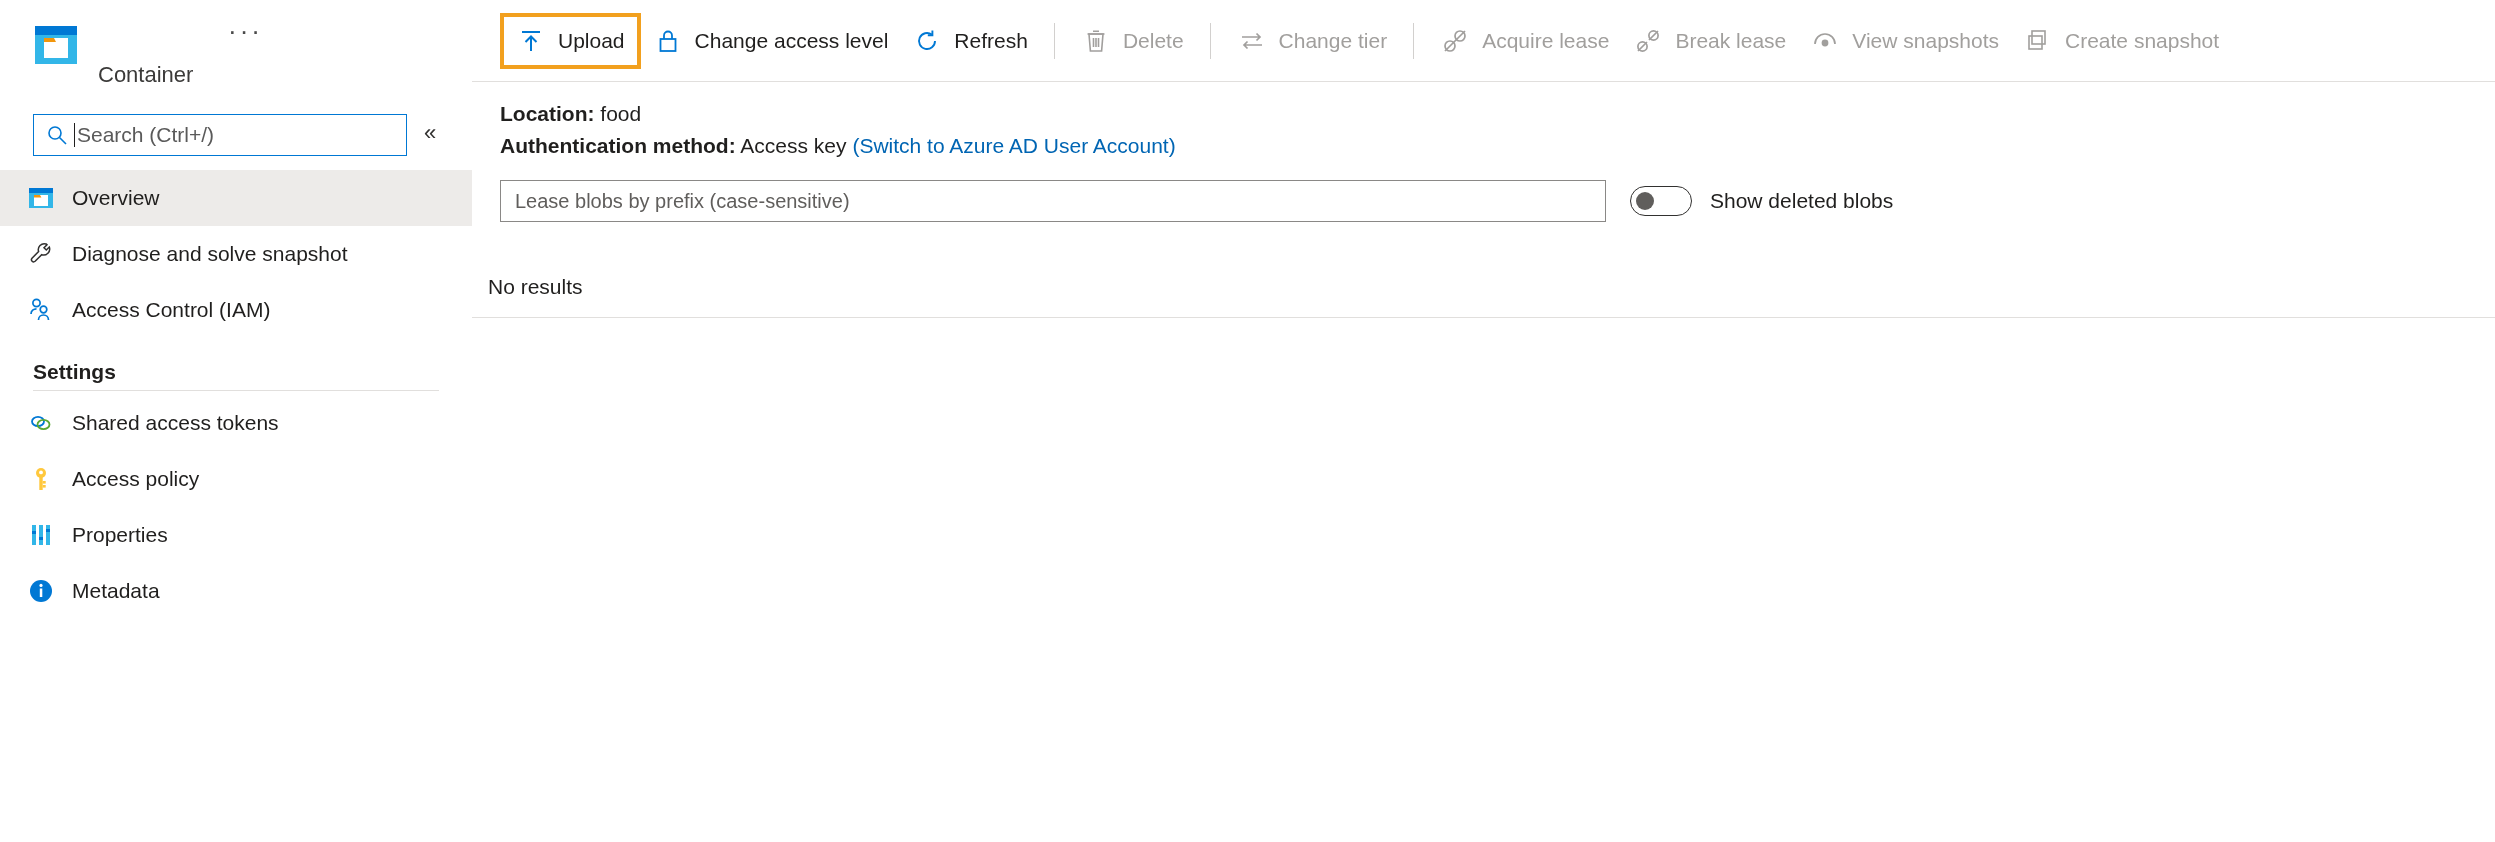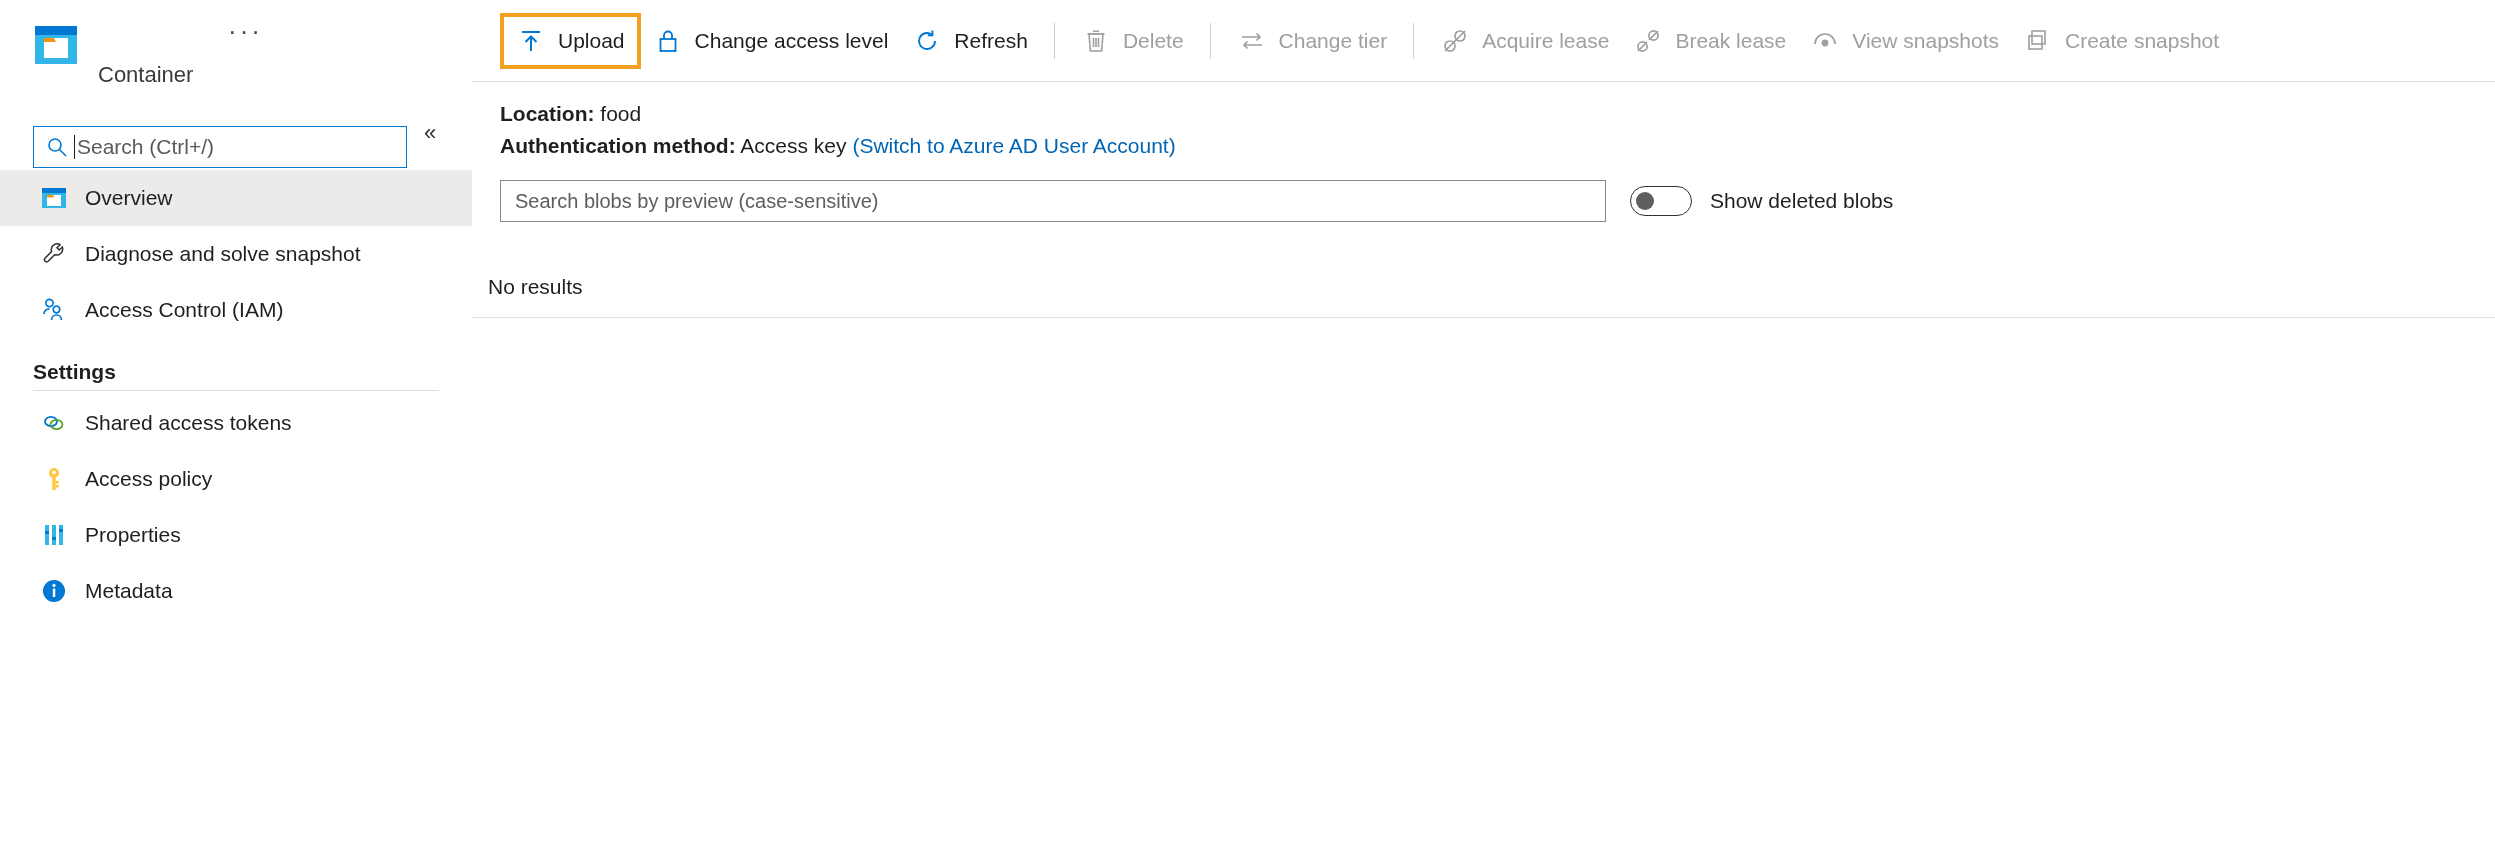--- a/index.html
+++ b/index.html
@@ -50,7 +50,7 @@
     position: relative; height: 62px;
   }
   .search-box {
-    position: absolute; left: 33px; top: 18px;
+    position: absolute; left: 33px; top: 6px;
     width: 374px; height: 42px;
     border: 1px solid #0078d4; background: #fff;
     display: flex; align-items: center;

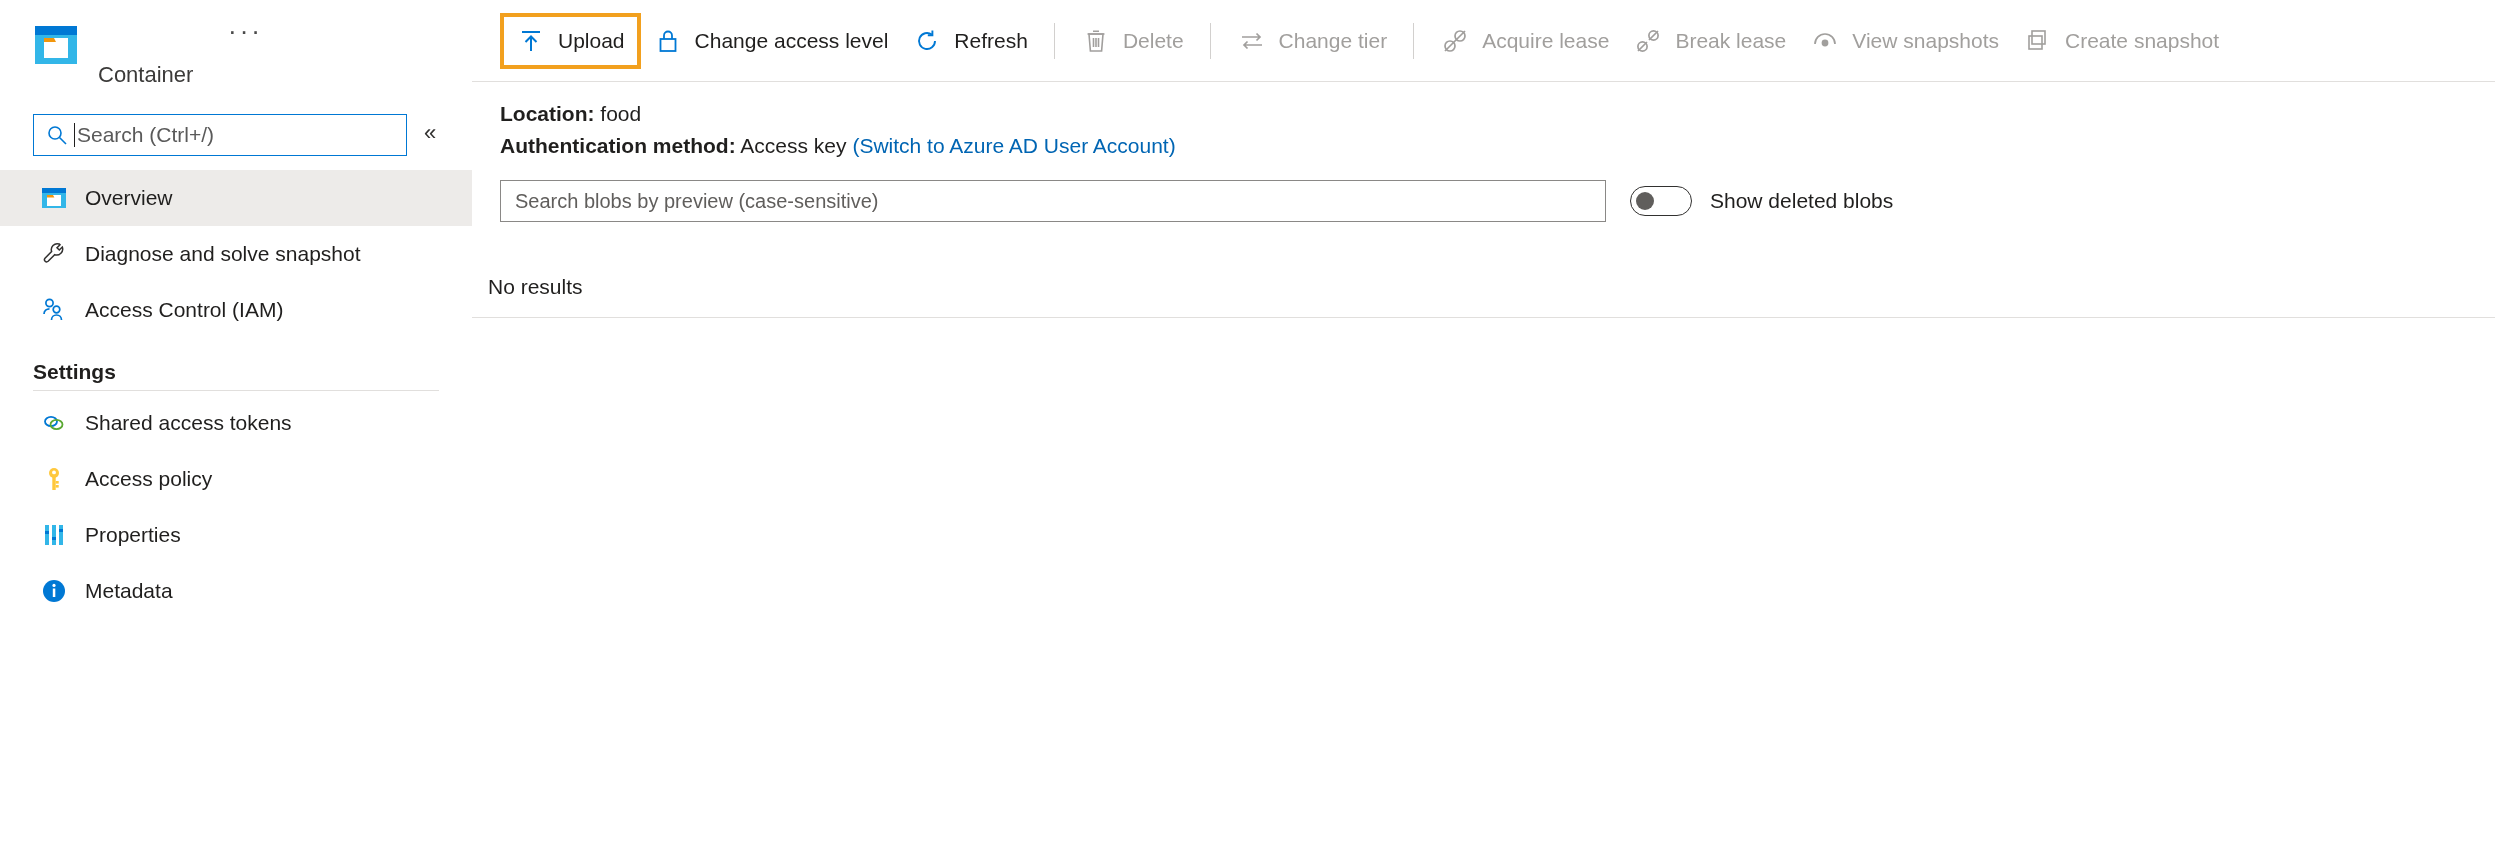--- a/index.html
+++ b/index.html
@@ -72,7 +72,7 @@
     position: relative;
     height: 56px;
     display: flex; align-items: center;
-    padding-left: 39px;
+    padding-left: 26px;
     cursor: pointer;
     white-space: nowrap;
   }

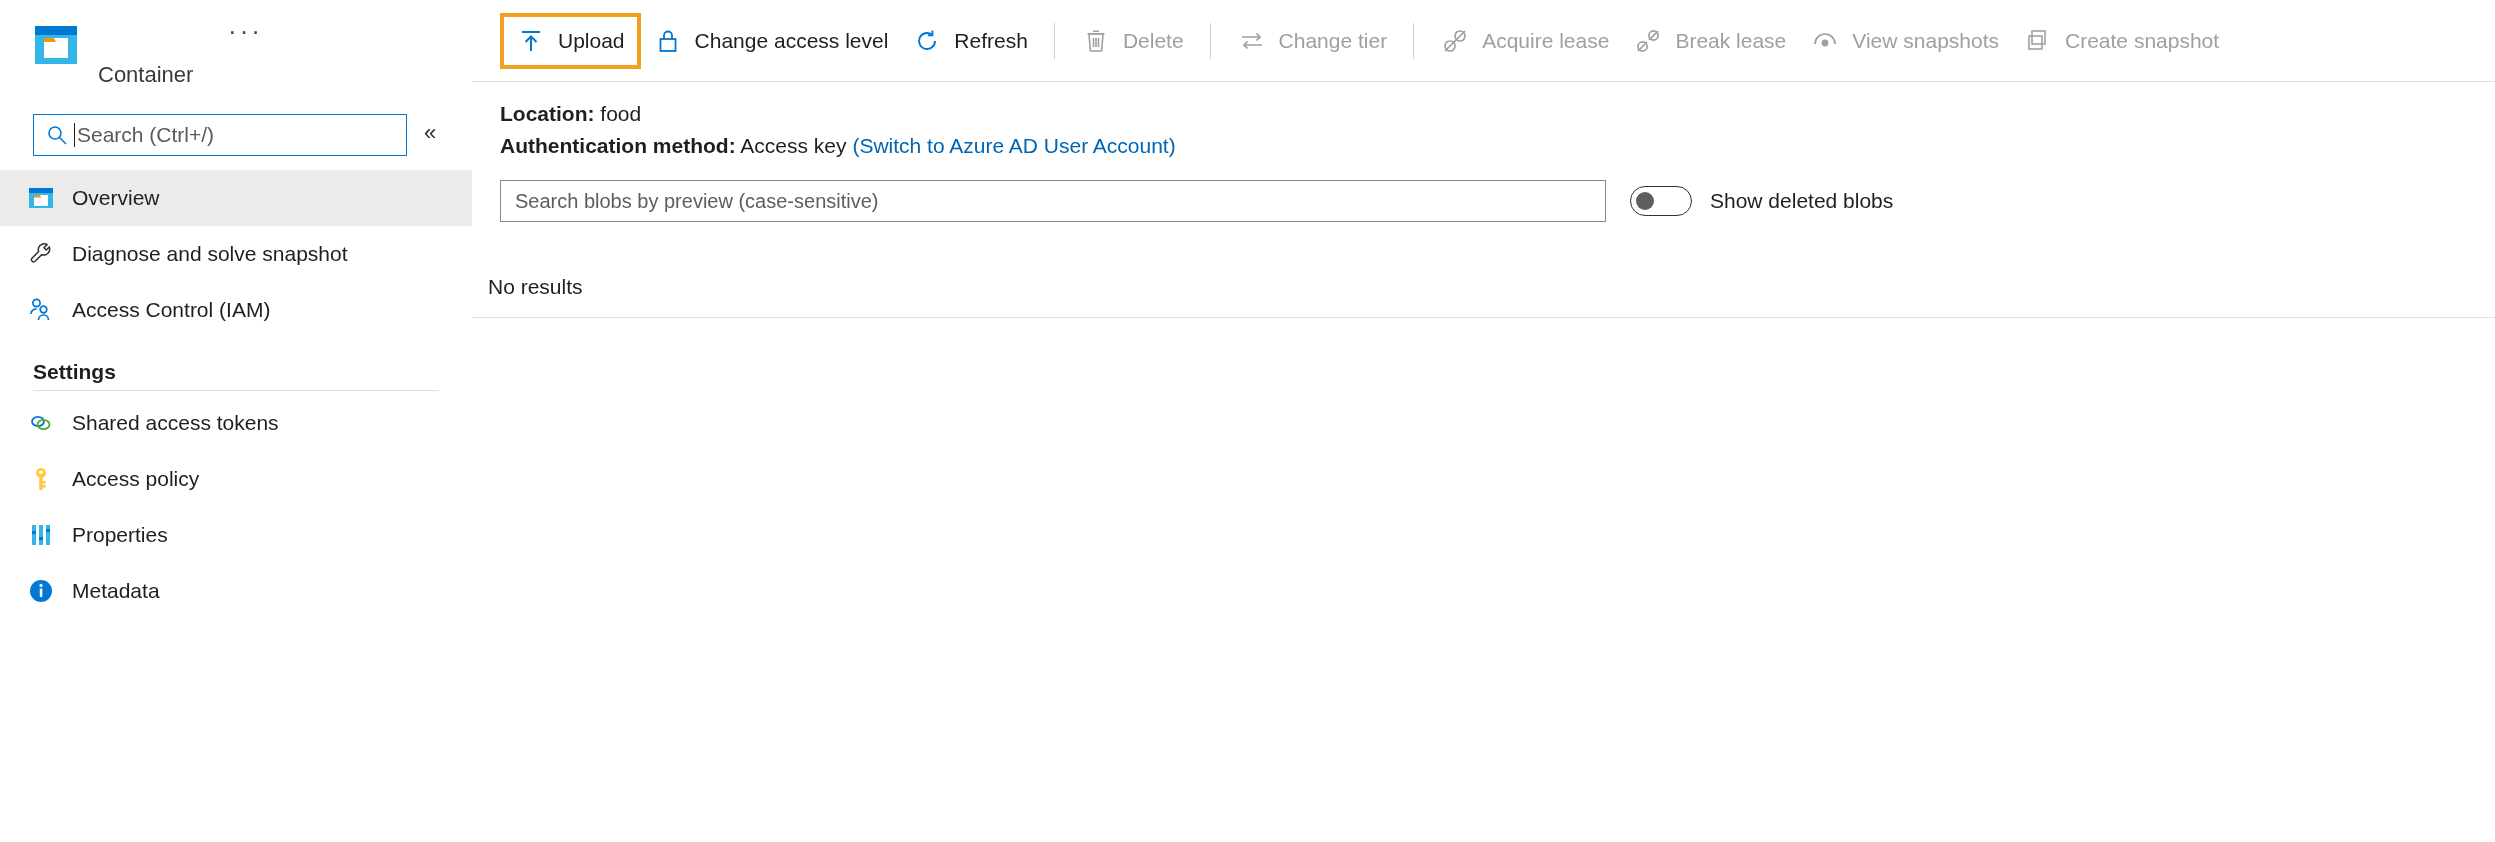--- a/index.html
+++ b/index.html
@@ -454,7 +454,7 @@
 
     <div class="filter-row">
       <div class="blob-search">
-        <span>Search blobs by preview (case-sensitive)</span>
+        <span>Lease blobs by prefix (case-sensitive)</span>
       </div>
       <div class="toggle-wrap">
         <div class="toggle">

